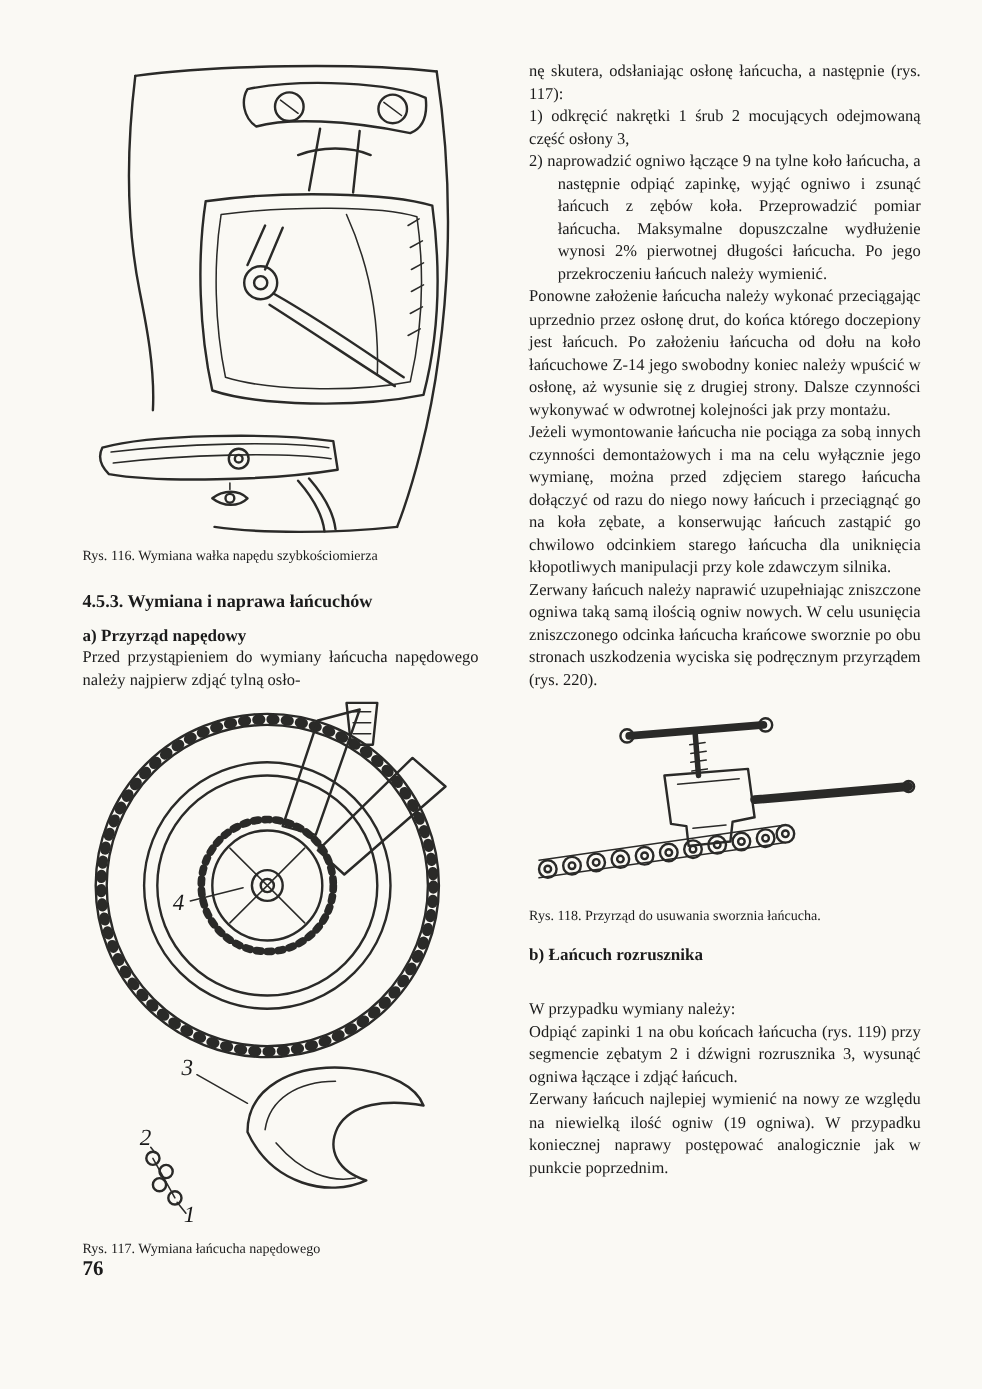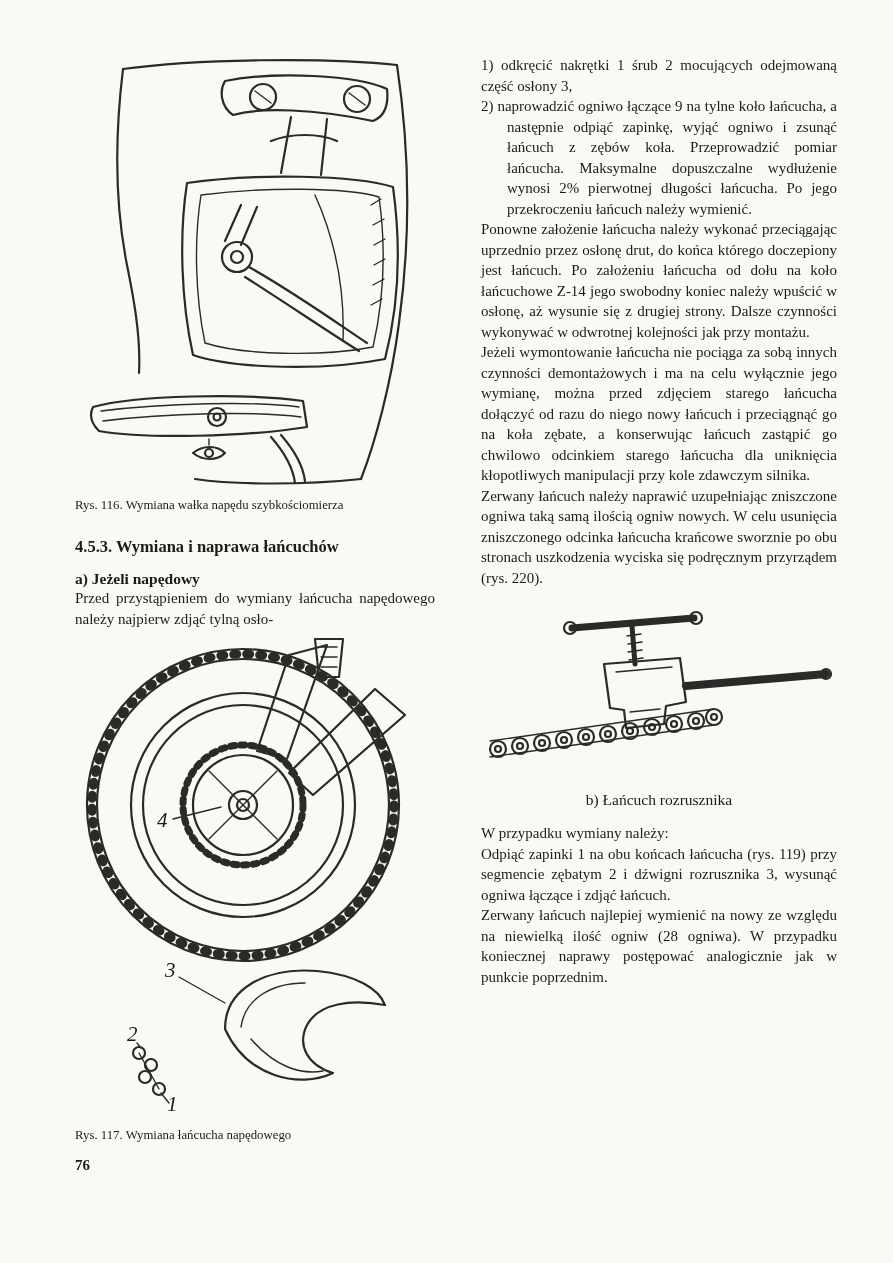--- a/index.html
+++ b/index.html
@@ -143,6 +143,7 @@
 
     <div class="col-right">
 
+      <p class="body">nę skutera, odsłaniając osłonę łańcucha, a następnie (rys. 117):</p>
 
       <p class="body">1) odkręcić nakrętki 1 śrub 2 mocujących odejmowaną część osłony 3,</p>
 

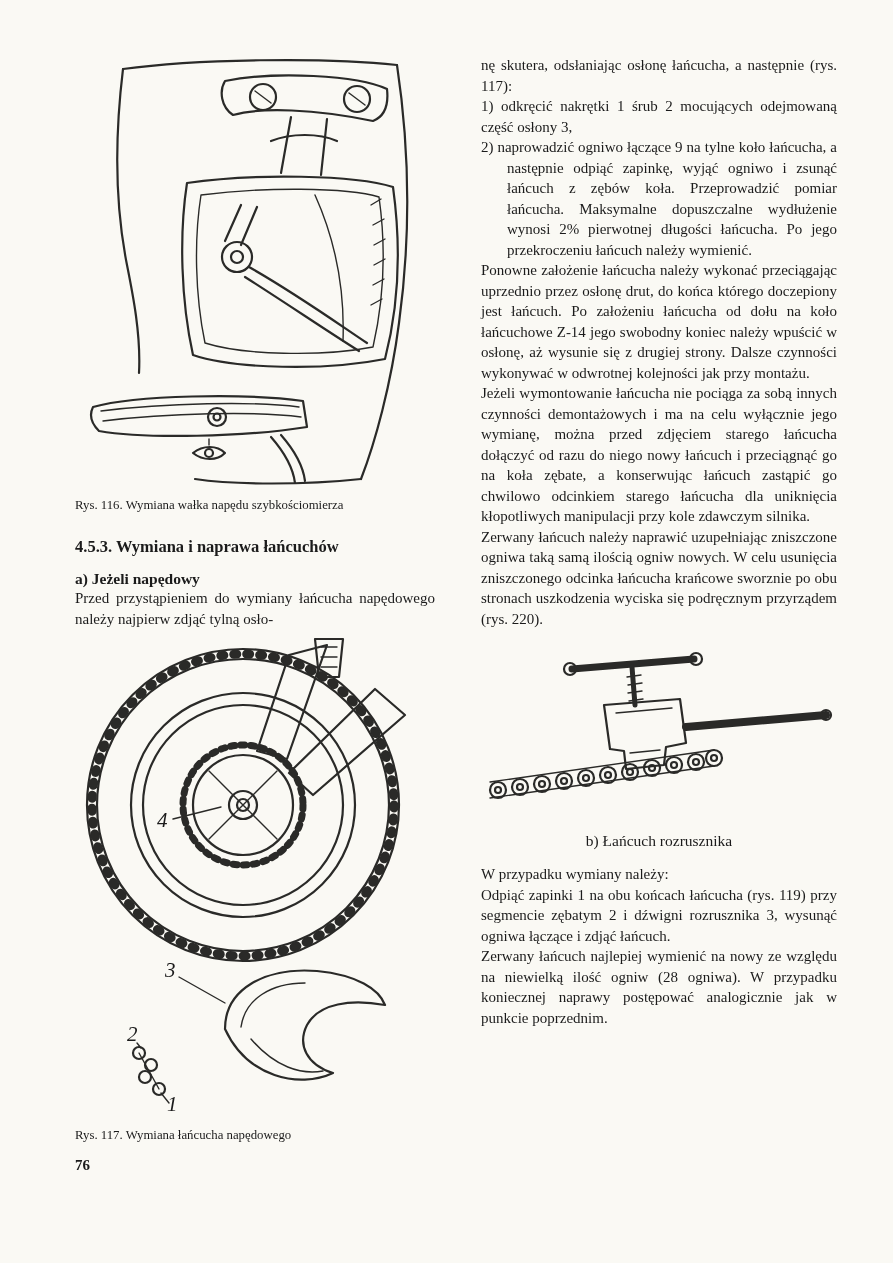--- a/index.html
+++ b/index.html
@@ -90,7 +90,7 @@
 
       <h2 class="h-section">4.5.3. Wymiana i naprawa łańcuchów</h2>
 
-      <h3 class="h-sub">a) Jeżeli napędowy</h3>
+      <h3 class="h-sub">a) Przyrząd napędowy</h3>
 
       <p class="body mt">Przed przystąpieniem do wymiany łańcucha napędowego należy najpierw zdjąć tylną osło-</p>
 

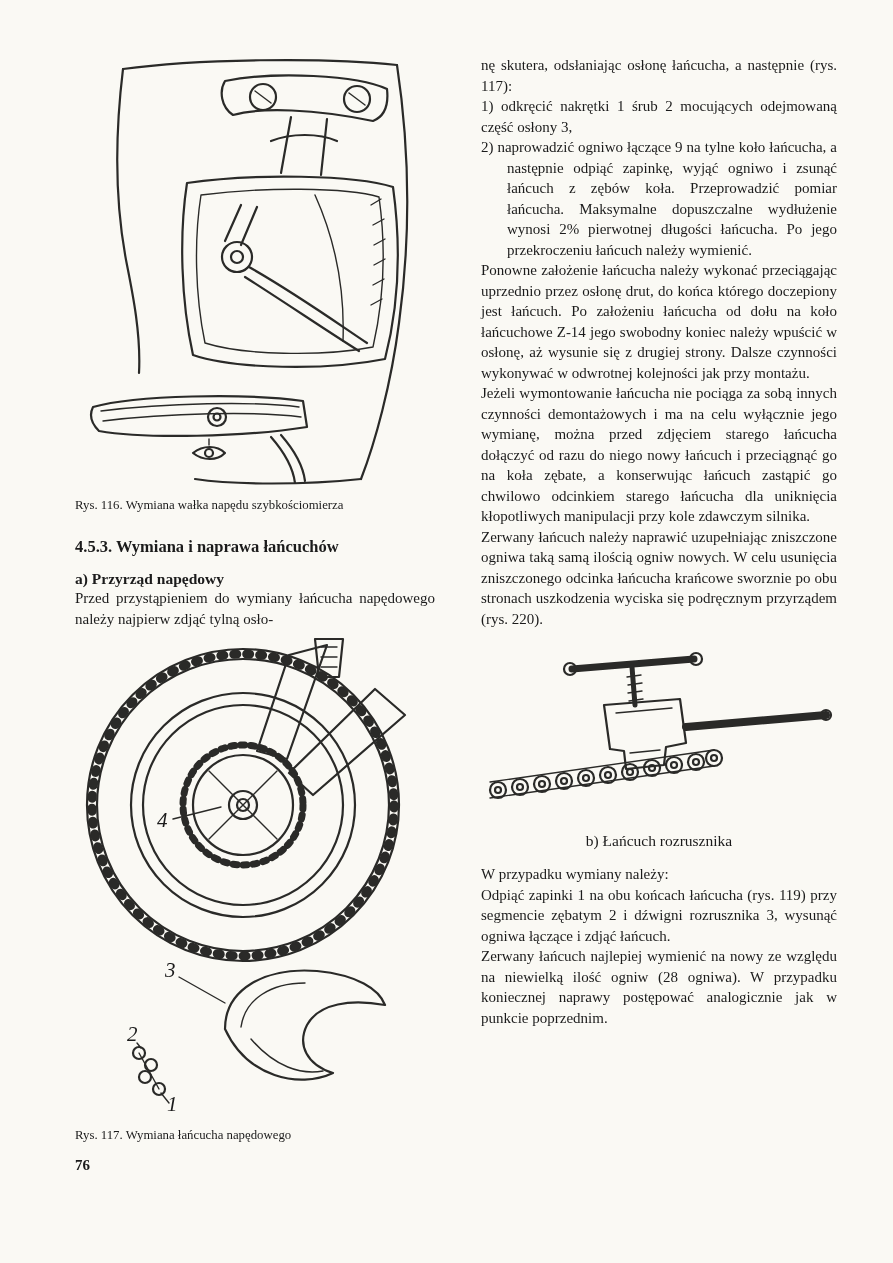--- a/index.html
+++ b/index.html
@@ -198,6 +198,7 @@
               <circle cx="230" cy="111" r="3"></circle>
           </g>
         </svg>
+        <figcaption class="cap">Rys. 118. Przyrząd do usuwania sworznia łańcucha.</figcaption>
       </figure>
 
       <h3 class="h-sub-b">b) Łańcuch rozrusznika</h3>

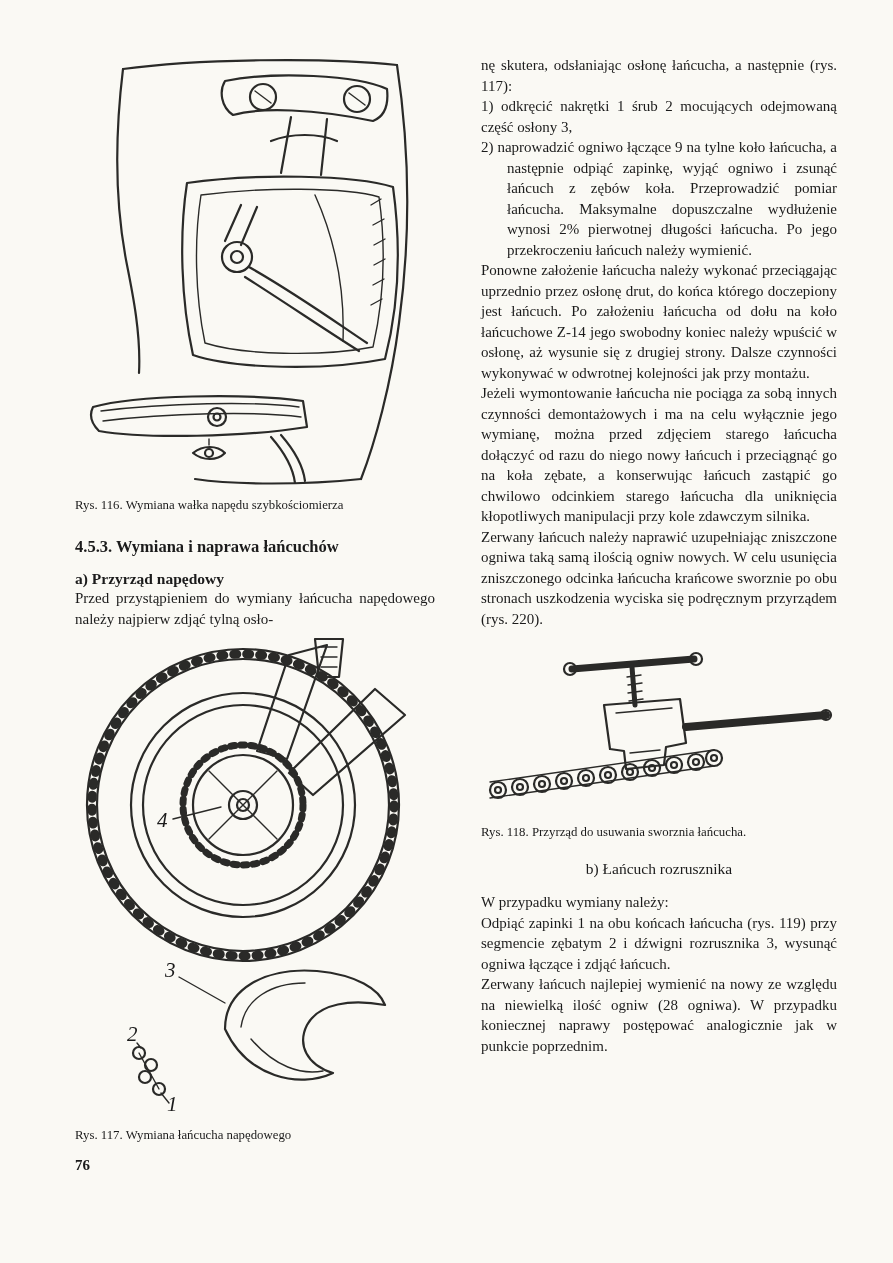--- a/index.html
+++ b/index.html
@@ -20,7 +20,7 @@
   .legend{font-size:11.8px;line-height:15px;text-align:center;margin-top:3px;padding:0 14px;}
   .h-section{font-size:16.5px;font-weight:bold;margin:24px 0 0 0;line-height:19px;}
   .h-sub{font-size:15.5px;font-weight:bold;margin:14px 0 0 0;line-height:18px;}
-  .h-sub-b{font-size:15.5px;font-weight:normal;margin:20px 0 14px 0;line-height:18px;text-align:center;}
+  .h-sub-b{font-size:15.5px;font-weight:bold;margin:20px 0 30px 0;line-height:18px;}
   .mt{margin-top:12px;}
   .fig117-wrap{margin-top:8px;}
   .fig118-wrap{margin-top:18px;}

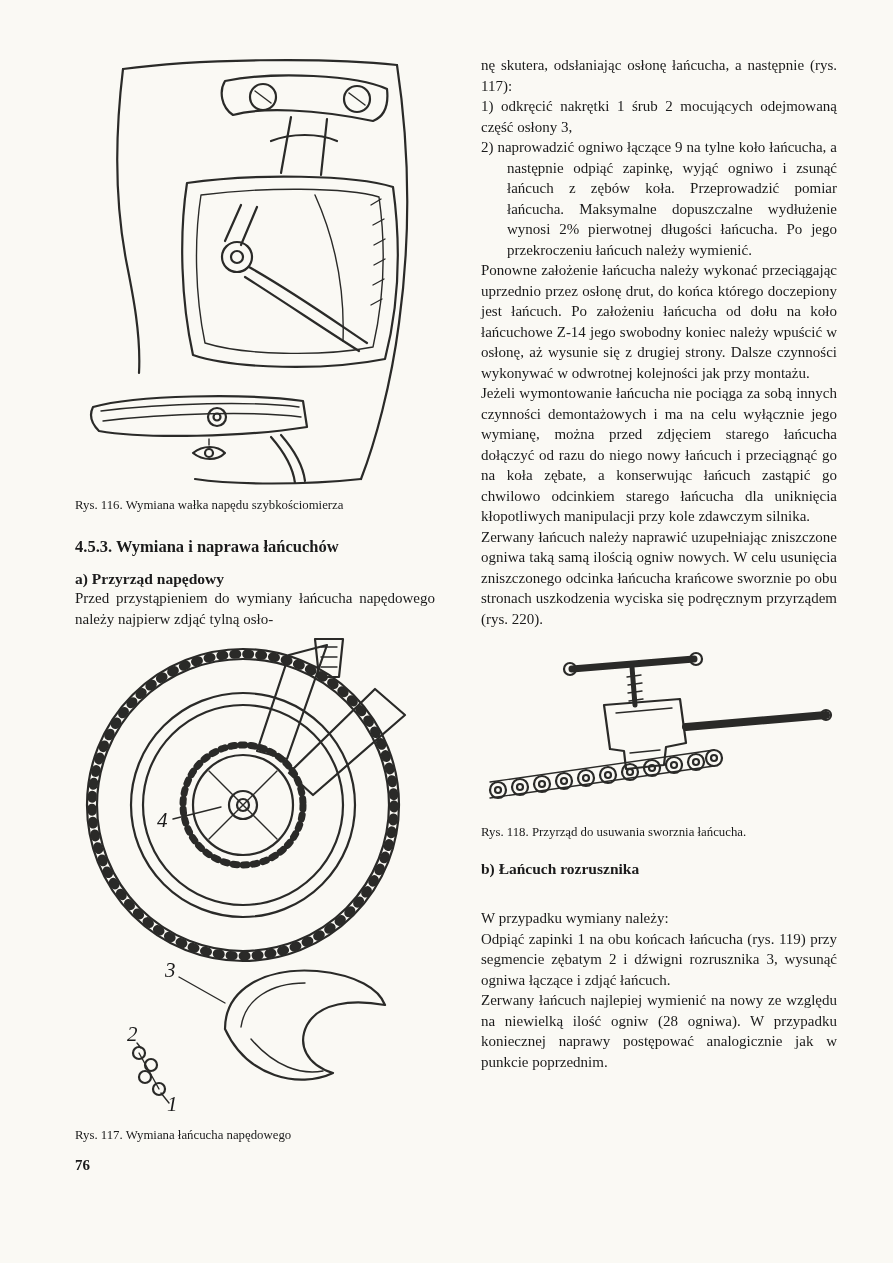--- a/index.html
+++ b/index.html
@@ -205,7 +205,7 @@
 
       <p class="body">W przypadku wymiany należy:</p>
       <p class="body">Odpiąć zapinki 1 na obu końcach łańcucha (rys. 119) przy segmencie zębatym 2 i dźwigni rozrusznika 3, wysunąć ogniwa łączące i zdjąć łańcuch.</p>
-      <p class="body">Zerwany łańcuch najlepiej wymienić na nowy ze względu na niewielką ilość ogniw (28 ogniwa). W przypadku koniecznej naprawy postępować analogicznie jak w punkcie poprzednim.</p>
+      <p class="body">Zerwany łańcuch najlepiej wymienić na nowy ze względu na niewielką ilość ogniw (19 ogniwa). W przypadku koniecznej naprawy postępować analogicznie jak w punkcie poprzednim.</p>
 
     </div>
   </div>

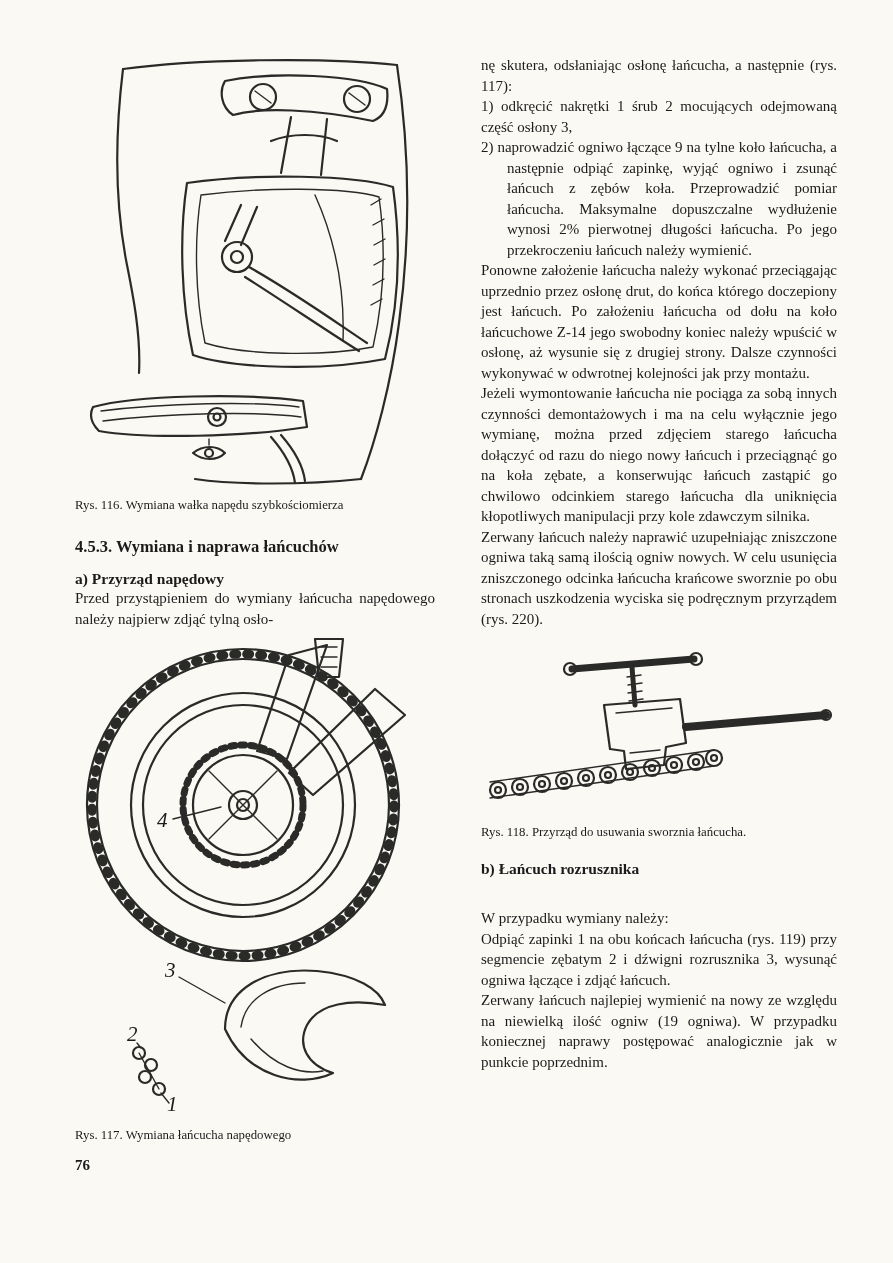--- a/index.html
+++ b/index.html
@@ -25,7 +25,7 @@
   .fig117-wrap{margin-top:8px;}
   .fig118-wrap{margin-top:18px;}
   .fig118-wrap .figart{margin:0 auto;}
-  .page-number{font-size:15px;font-weight:bold;margin-top:14px;}
+  .page-number{font-size:19px;font-weight:bold;}
   svg .ink{fill:none;stroke:#2a2a28;stroke-width:2.2;stroke-linecap:round;stroke-linejoin:round;}
   svg .thin{stroke-width:1.4;}
   svg .figlabel{font-family:"Liberation Serif", serif;font-size:21px;font-style:italic;fill:#1b1b1b;stroke:none;}

